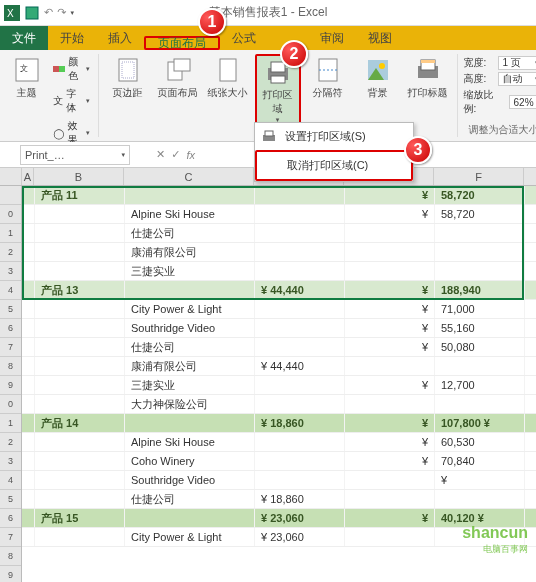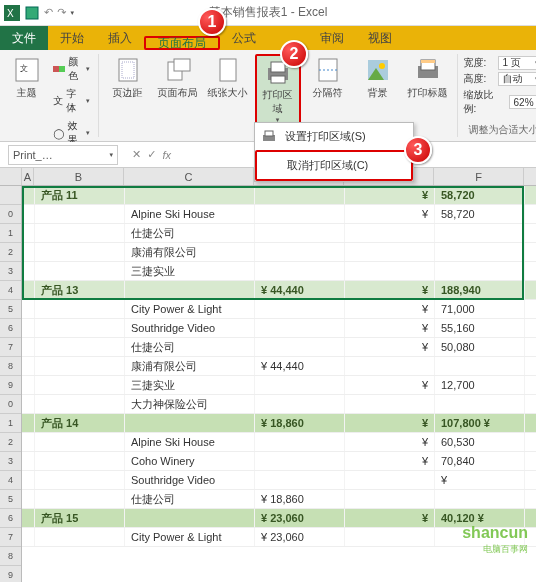--- a/index.html
+++ b/index.html
@@ -27,7 +27,7 @@
 .dropdown-item { padding: 6px 14px 6px 30px; font-size: 11px; cursor: pointer; position: relative; }
 .dropdown-item .mi-icon { position: absolute; left: 6px; top: 6px; width: 16px; height: 16px; }
 .namebox-row { height: 26px; display: flex; align-items: center; border-bottom: 1px solid #ccc; background: #fff; position: relative; }
-.namebox { width: 110px; height: 20px; border: 1px solid #ccc; margin: 0 8px; padding: 0 4px; font-size: 11px; color: #555; display: flex; align-items: center; justify-content: space-between; }
+.namebox { width: 110px; height: 20px; border: 1px solid #ccc; margin: 0 20px; padding: 0 4px; font-size: 11px; color: #555; display: flex; align-items: center; justify-content: space-between; }
 .fx-row { display: flex; align-items: center; gap: 6px; color: #888; margin-left: 6px; }
 .col-headers { height: 18px; display: flex; background: #e6e6e6; border-bottom: 1px solid #bbb; }
 .select-all { width: 22px; border-right: 1px solid #ccc; }

